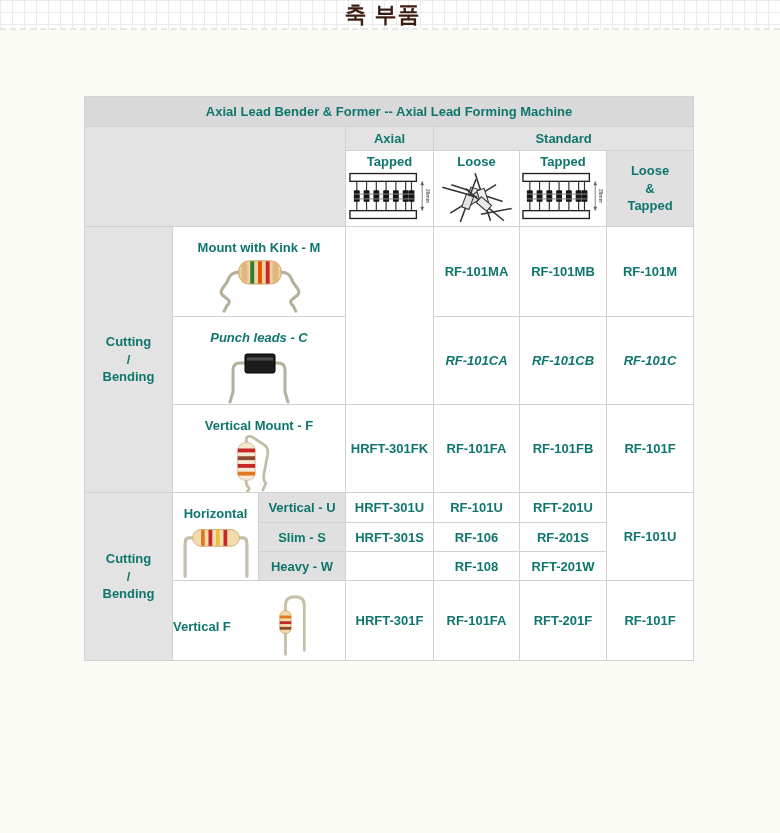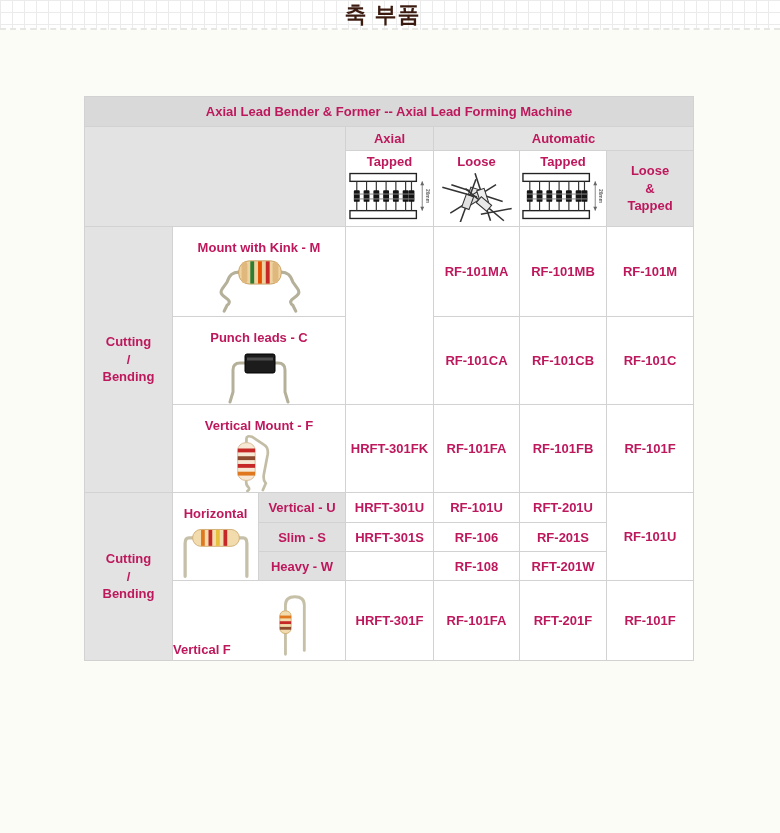--- a/index.html
+++ b/index.html
@@ -33,7 +33,7 @@
   td {
     border:1px solid #d2d2d2;
     text-align:center; vertical-align:middle;
-    font-size:13px; font-weight:bold; color:#be185d;
+    font-size:13px; font-weight:bold; color:#0f766e;
     padding:0; overflow:hidden;
   }
   .hdr   { background:#d9d9d9; }

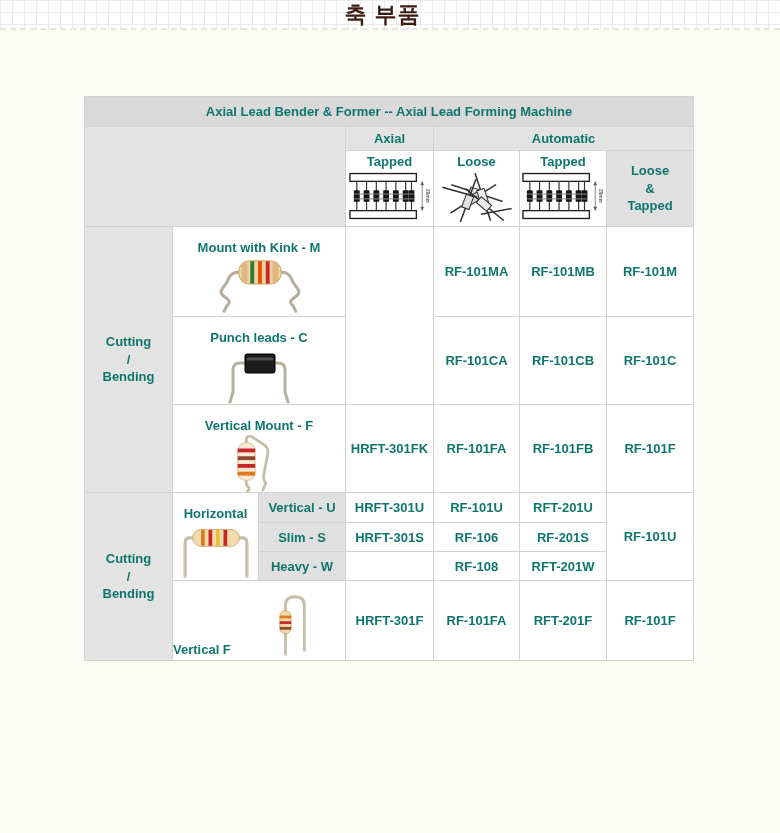--- a/index.html
+++ b/index.html
@@ -78,7 +78,7 @@
   <tr class="r24">
     <td colspan="3" rowspan="2" class="gray"></td>
     <td class="gray">Axial</td>
-    <td colspan="3" class="gray">Automatic</td>
+    <td colspan="3" class="gray">Standard</td>
   </tr>
 
   <tr class="r76">

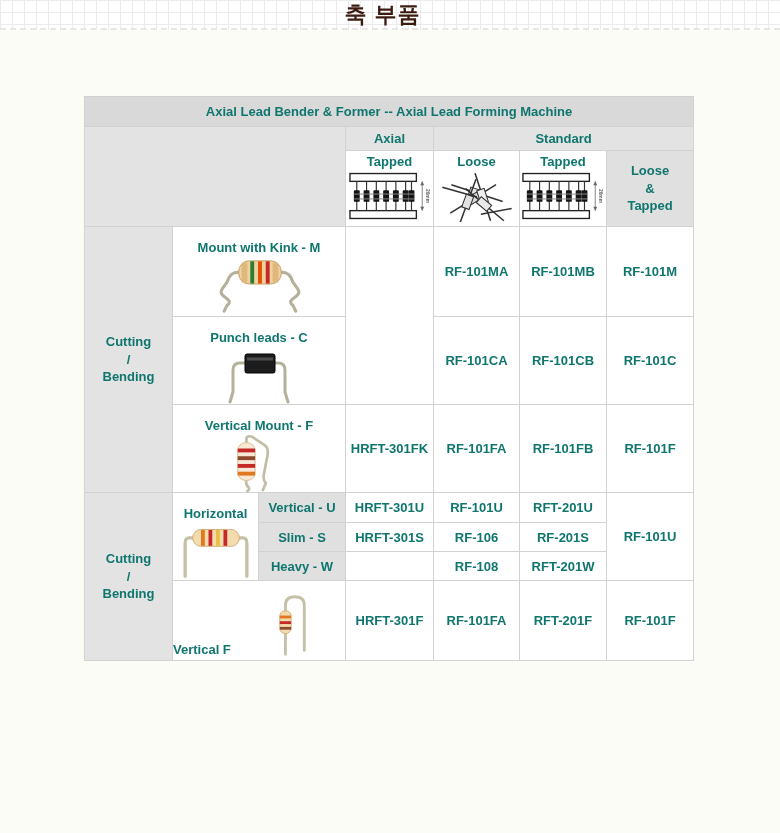--- a/index.html
+++ b/index.html
@@ -42,7 +42,7 @@
   .white { background:#ffffff; }
   .pre   { white-space:pre-line; line-height:1.35; }
   tr.r30 { height:30px; } tr.r24 { height:24px; } tr.r76 { height:76px; }
-  tr.r83 { height:83px; } tr.r81 { height:81px; } tr.r80 { height:80px; }
+  tr.r83 { height:83px; } tr.r81 { height:81px;font-style:italic; } tr.r80 { height:80px; }
   tr.r27 { height:27px; } tr.r26 { height:26px; }
   .label-cell { vertical-align:top; padding-top:13px; }
   .cell-label { display:block; font-size:13px; margin-bottom:1px; }

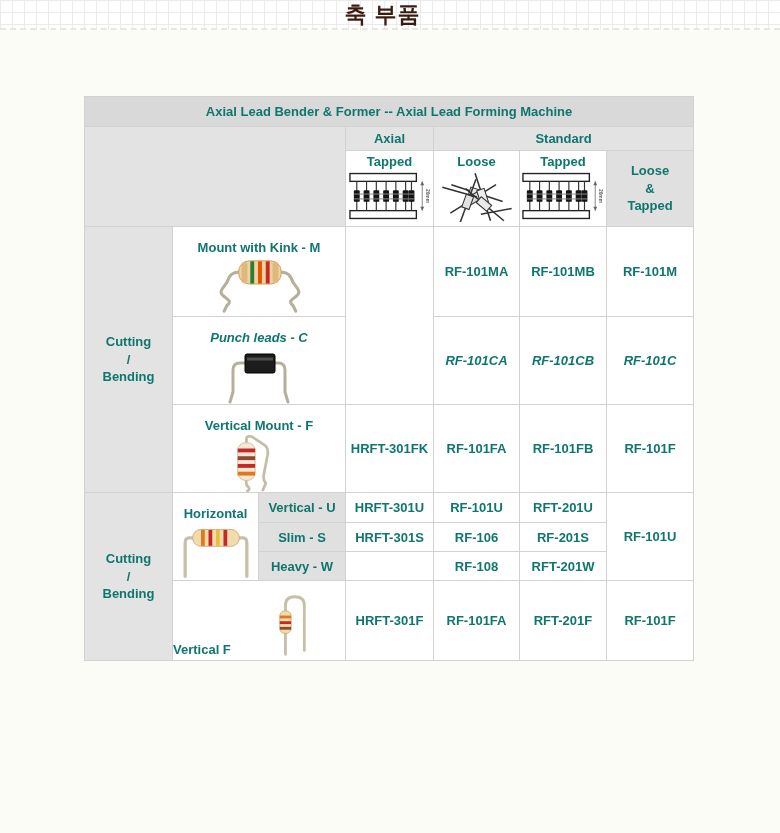--- a/index.html
+++ b/index.html
@@ -47,7 +47,7 @@
   .label-cell { vertical-align:top; padding-top:13px; }
   .cell-label { display:block; font-size:13px; margin-bottom:1px; }
   .supply-cell { vertical-align:top; padding-top:3px; }
-  .vf-flex { display:flex; align-items:flex-end; justify-content:center; gap:10px; padding-top:8px; }
+  .vf-flex { display:flex; align-items:center; justify-content:center; gap:10px; padding-top:8px; }
   .vf-flex .cell-label { margin-top:4px; }
   svg { display:block; margin:0 auto; }
 </style>

